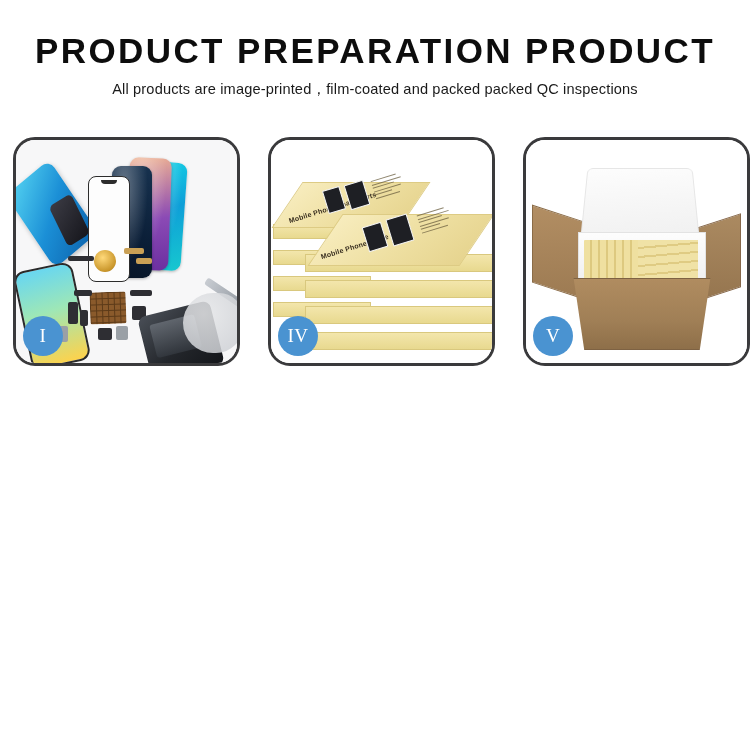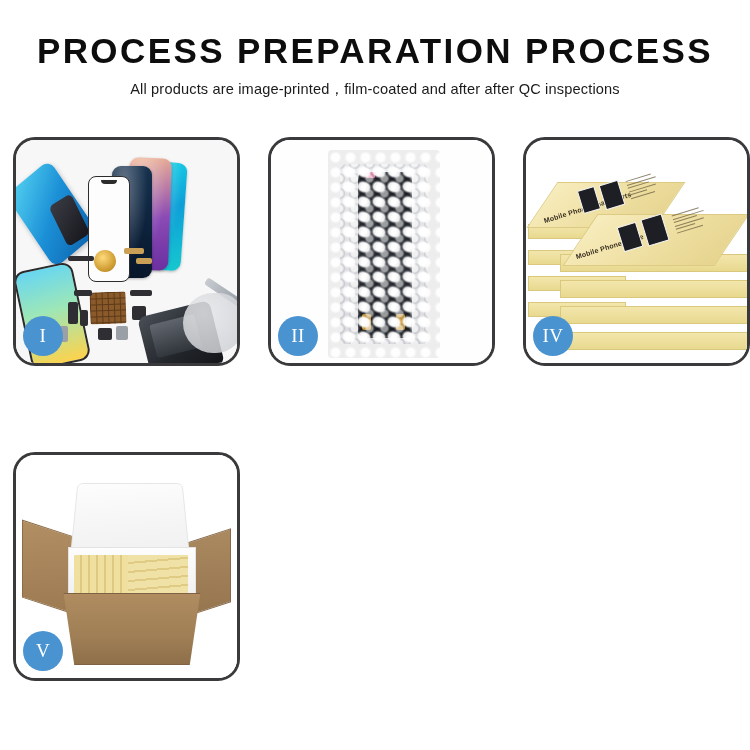--- a/index.html
+++ b/index.html
@@ -350,7 +350,7 @@
 <body>
 
 <div class="header">
-  <h1 class="page-title">PROCESS PREPARATION PROCESS</h1>
+  <h1 class="page-title">PRODUCT PREPARATION PRODUCT</h1>
   <p class="page-subtitle">All products are image-printed，film-coated and after after QC inspections</p>
 </div>
 

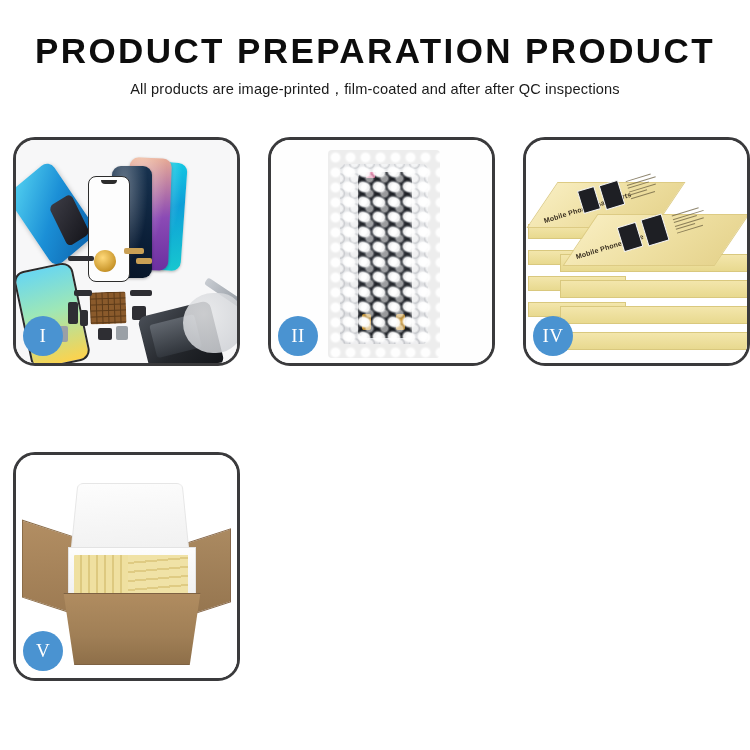--- a/index.html
+++ b/index.html
@@ -351,7 +351,7 @@
 
 <div class="header">
   <h1 class="page-title">PRODUCT PREPARATION PRODUCT</h1>
-  <p class="page-subtitle">All products are image-printed，film-coated and after after QC inspections</p>
+  <p class="page-subtitle">All products are image-printed，film-coated and packed packed QC inspections</p>
 </div>
 
 <div class="grid">

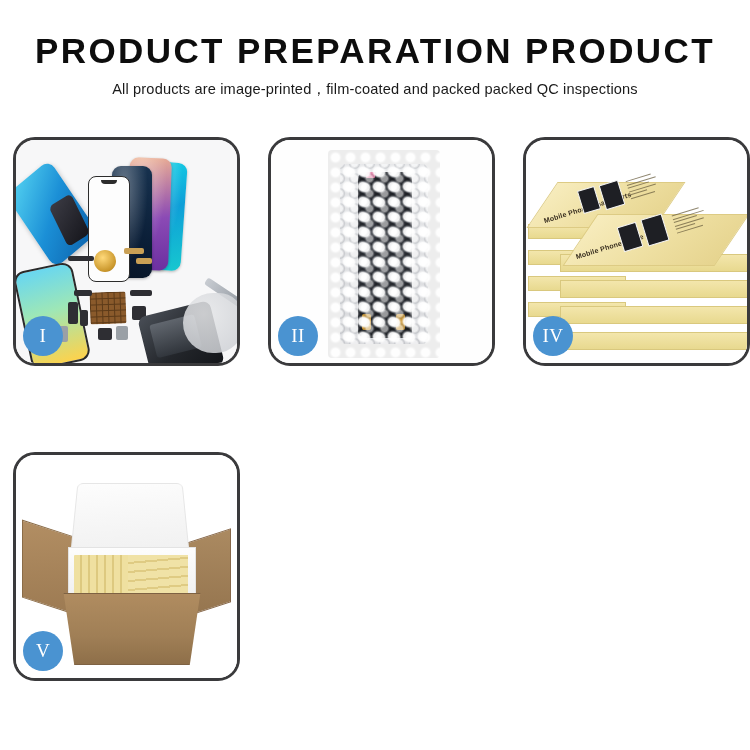--- a/index.html
+++ b/index.html
@@ -397,24 +397,6 @@
     <div class="badge">I</div>
   </div>
 
-  <div class="panel">
-    <div class="panel-stage">
-      <div class="p2-bg"></div>
-      <div class="bag">
-        <div class="bag-inner">
-          <div class="screen-part"></div>
-          <div class="flex-cable"></div>
-          <div class="pink-dot"></div>
-          <div class="gold-tab" style="left:22px; top:150px;"></div>
-          <div class="gold-tab" style="left:56px; top:150px;"></div>
-          <div class="bubbles"></div>
-          <div class="bubbles2"></div>
-        </div>
-        <div class="bubbles"></div>
-      </div>
-    </div>
-    <div class="badge">II</div>
-  </div>
 
 
   <div class="panel">

